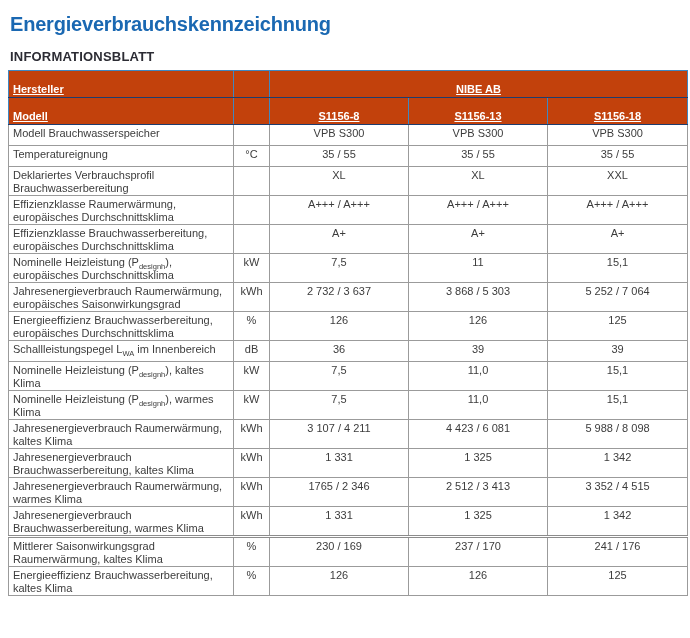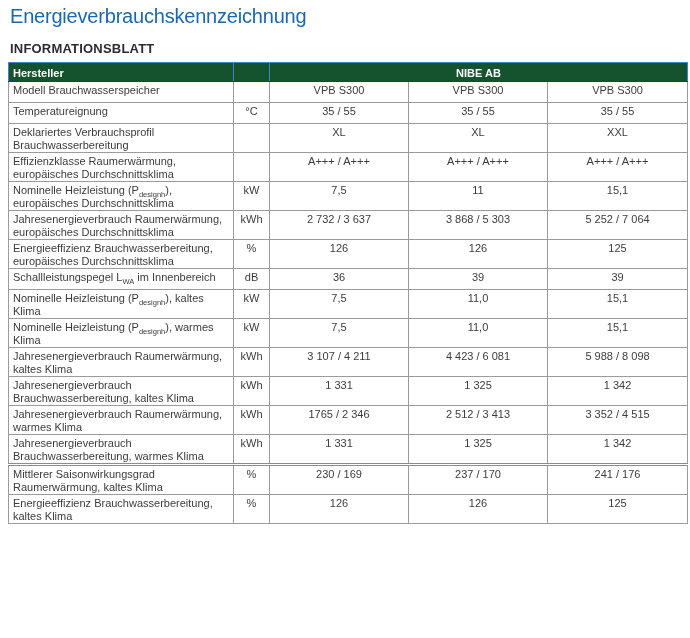--- a/index.html
+++ b/index.html
@@ -10,8 +10,8 @@
   }
   .page { padding:5px 3px 0 8px; }
   .title {
-    color:#1a68b2; font-size:20px; font-weight:normal;
-    margin:0 0 13px 2px; letter-spacing:-0.2px;
+    color:#1a68b2; font-size:20px; font-weight:bold;
+    margin:8px 0 13px 2px; letter-spacing:-0.2px;
   }
   .subtitle {
     color:#2c2c34; font-size:13px; font-weight:bold;

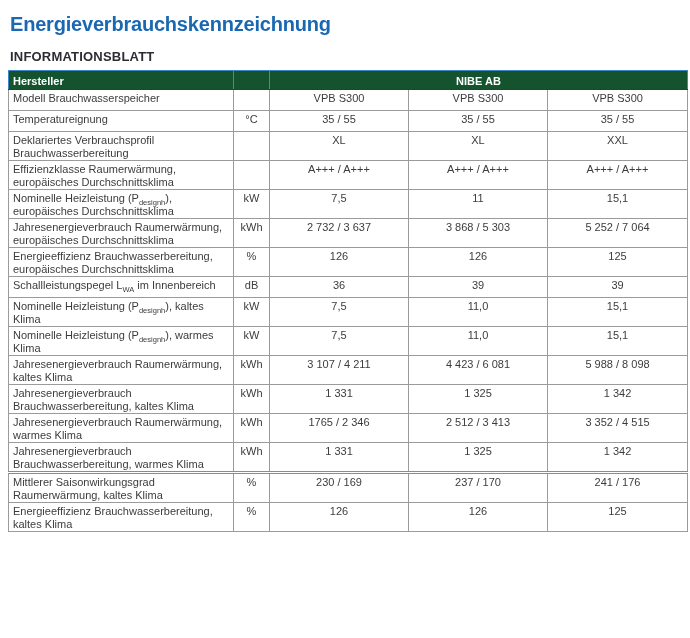--- a/index.html
+++ b/index.html
@@ -33,9 +33,9 @@
   .unit { text-align:center; }
   .val  { text-align:center; }
   tr.hdr td {
-    background:#14532d; color:#ffffff; font-weight:bold;
+    background:#c2410c; color:#ffffff; font-weight:bold;
     border-color:#3f87c2; border-bottom:1px solid #1d3c6e;
-    height:13px; padding-top:4px;
+    height:13px; padding-top:12px;text-decoration:underline;
   }
   tr.hdr td.val, tr.hdr td.unit { }
   tr.thick td { border-top:3px double #8c8c8c;margin-left:36px; }

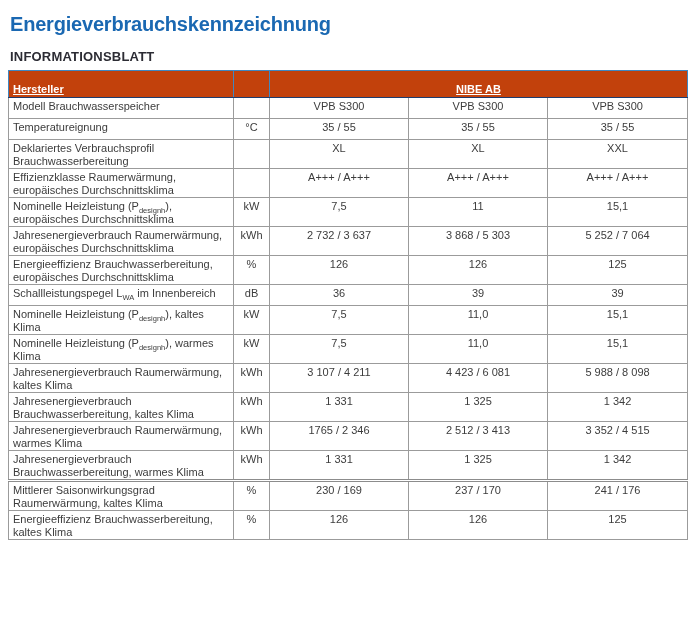--- a/index.html
+++ b/index.html
@@ -61,6 +61,13 @@
         <td class="lbl">Hersteller</td>
         <td class="unit"></td>
         <td class="val" colspan="3">NIBE AB</td>
+      </tr>
+      <tr class="hdr">
+        <td class="lbl">Modell</td>
+        <td class="unit"></td>
+        <td class="val">S1156-8</td>
+        <td class="val">S1156-13</td>
+        <td class="val">S1156-18</td>
       </tr>
 
       <tr>

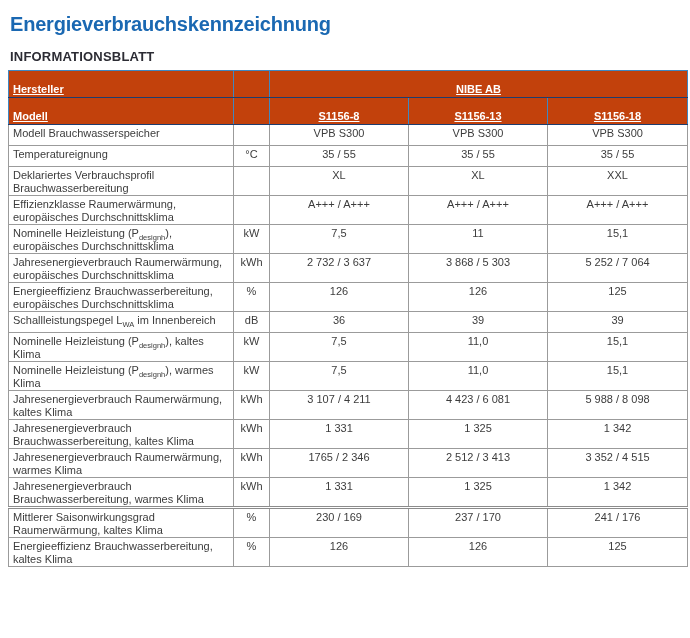--- a/index.html
+++ b/index.html
@@ -99,6 +99,13 @@
         <td class="val">A+++ / A+++</td>
       </tr>
       <tr>
+        <td class="lbl">Effizienzklasse Brauchwasserbereitung, europäisches Durchschnittsklima</td>
+        <td class="unit"></td>
+        <td class="val">A+</td>
+        <td class="val">A+</td>
+        <td class="val">A+</td>
+      </tr>
+      <tr>
         <td class="lbl"><span>Nominelle Heizleistung (P</span><sub>designh</sub><span>), europäisches Durchschnittsklima</span></td>
         <td class="unit">kW</td>
         <td class="val">7,5</td>

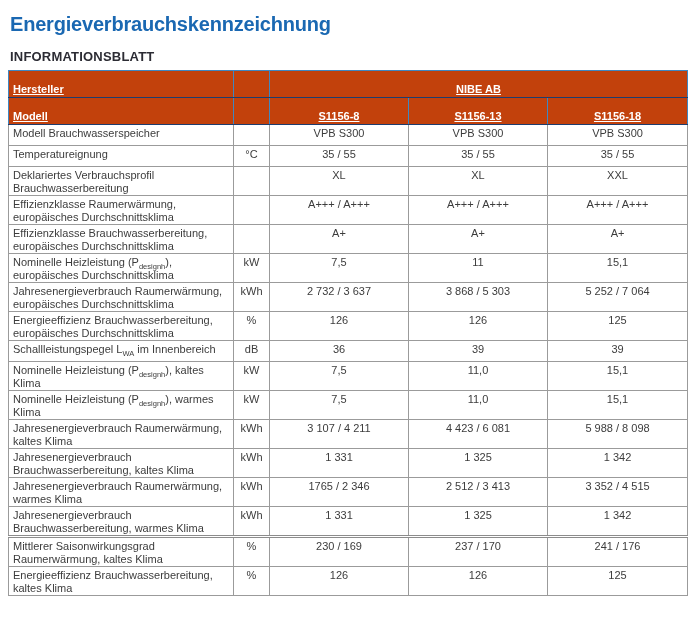--- a/index.html
+++ b/index.html
@@ -113,7 +113,7 @@
         <td class="val">15,1</td>
       </tr>
       <tr>
-        <td class="lbl">Jahresenergieverbrauch Raumerwärmung, europäisches Durchschnittsklima</td>
+        <td class="lbl">Jahresenergieverbrauch Raumerwärmung, europäisches Saisonwirkungsgrad</td>
         <td class="unit">kWh</td>
         <td class="val">2 732 / 3 637</td>
         <td class="val">3 868 / 5 303</td>

